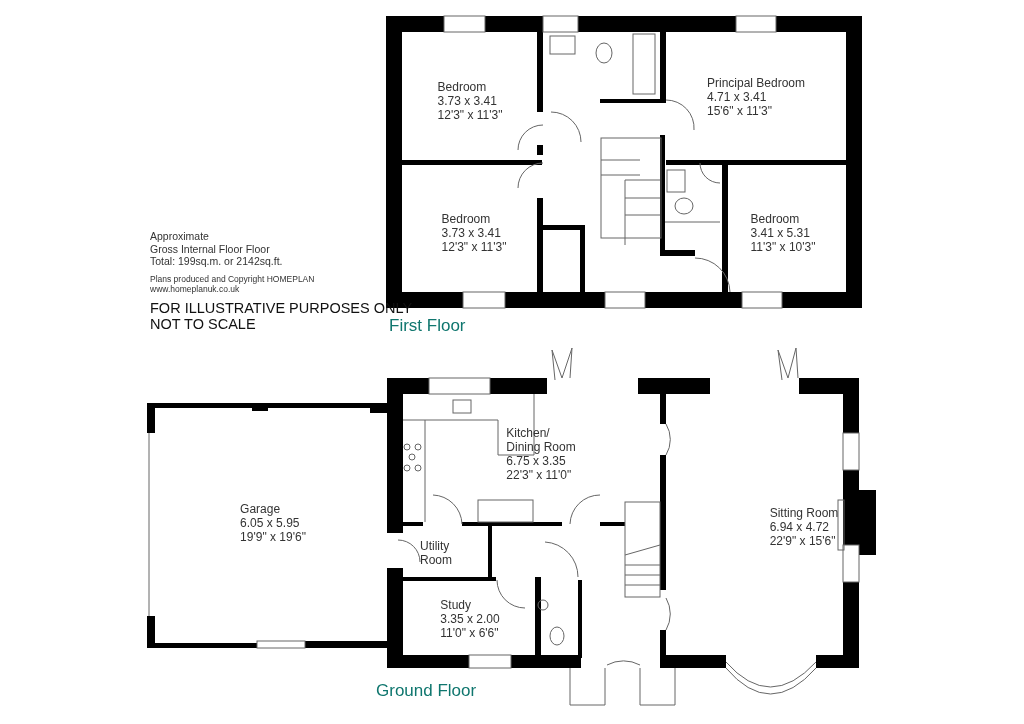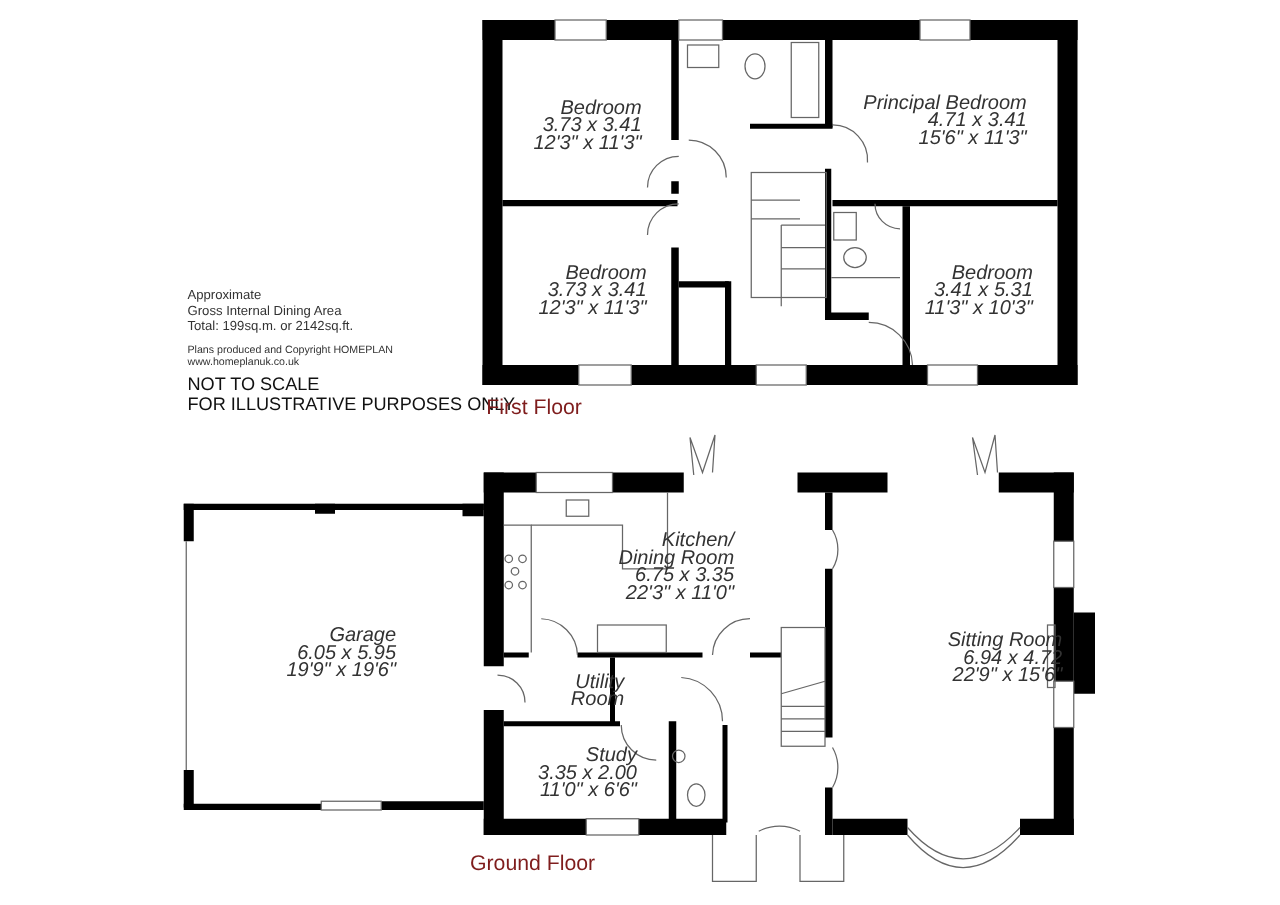--- a/index.html
+++ b/index.html
@@ -6,8 +6,8 @@
   body { width:1024px; height:724px; position:relative; overflow:hidden;
          font-family:"Liberation Sans", sans-serif; color:#333; }
   svg.plan { position:absolute; left:0; top:0; width:1024px; height:724px; }
-  .lbl { position:absolute; text-align:right; font-size:16px; line-height:14px; color:#333;
-         transform:translateX(-50%); white-space:nowrap;font-style:italic; }
+  .lbl { position:absolute; text-align:left; font-size:12px; line-height:14px; color:#333;
+         transform:translateX(-50%); white-space:nowrap; }
   .lbl span { display:block; }
   .info { position:absolute; left:150px; top:230px; font-size:10.5px; line-height:12.5px; color:#333; }
   .info .small { font-size:8.5px; line-height:10.5px; margin-top:6px; }

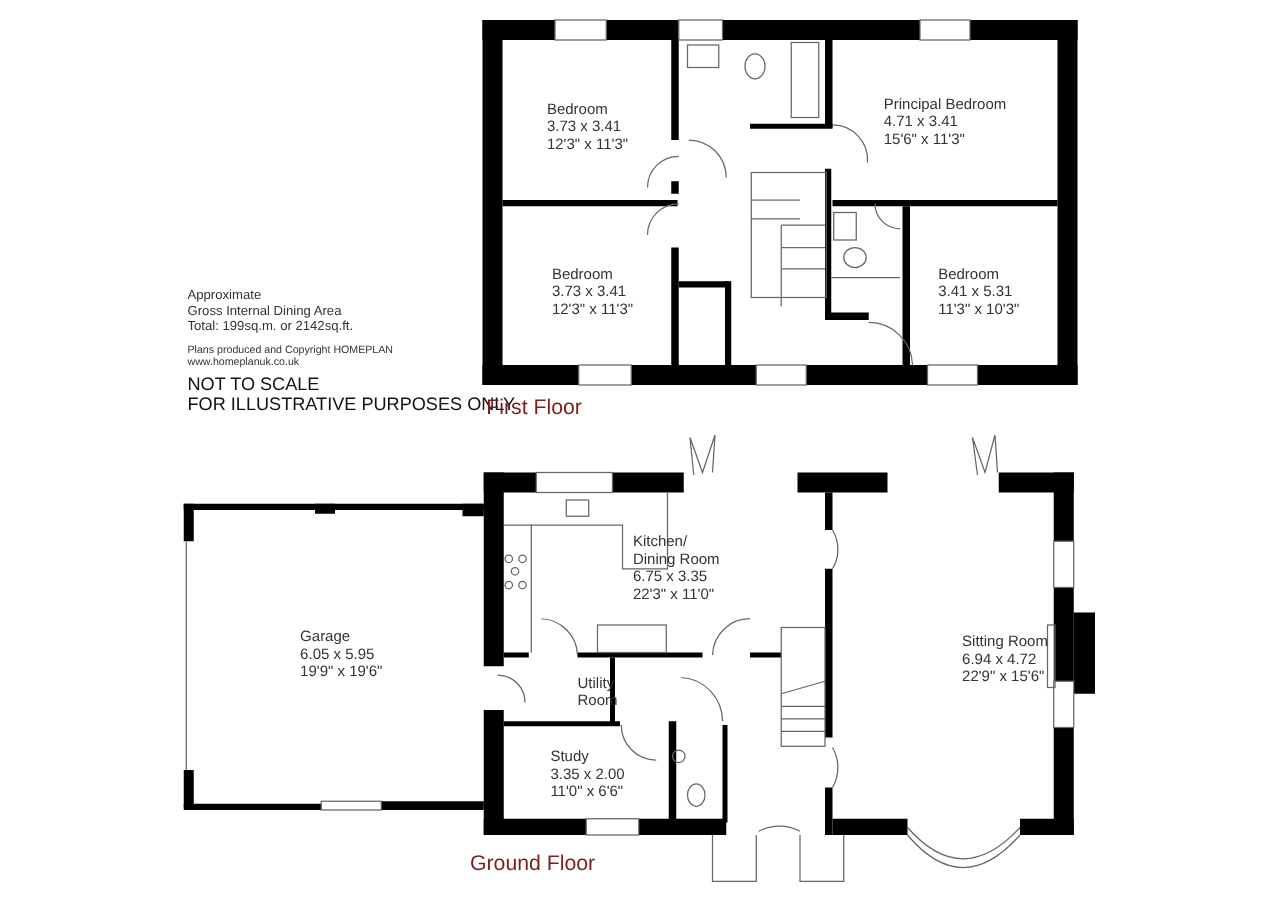--- a/index.html
+++ b/index.html
@@ -163,7 +163,7 @@
 
 <div class="info">
   <div>Approximate</div>
-  <div>Gross Internal Dining Area</div>
+  <div>Gross Internal Floor Floor</div>
   <div>Total: 199sq.m. or 2142sq.ft.</div>
   <div class="small">
     <div>Plans produced and Copyright HOMEPLAN</div>

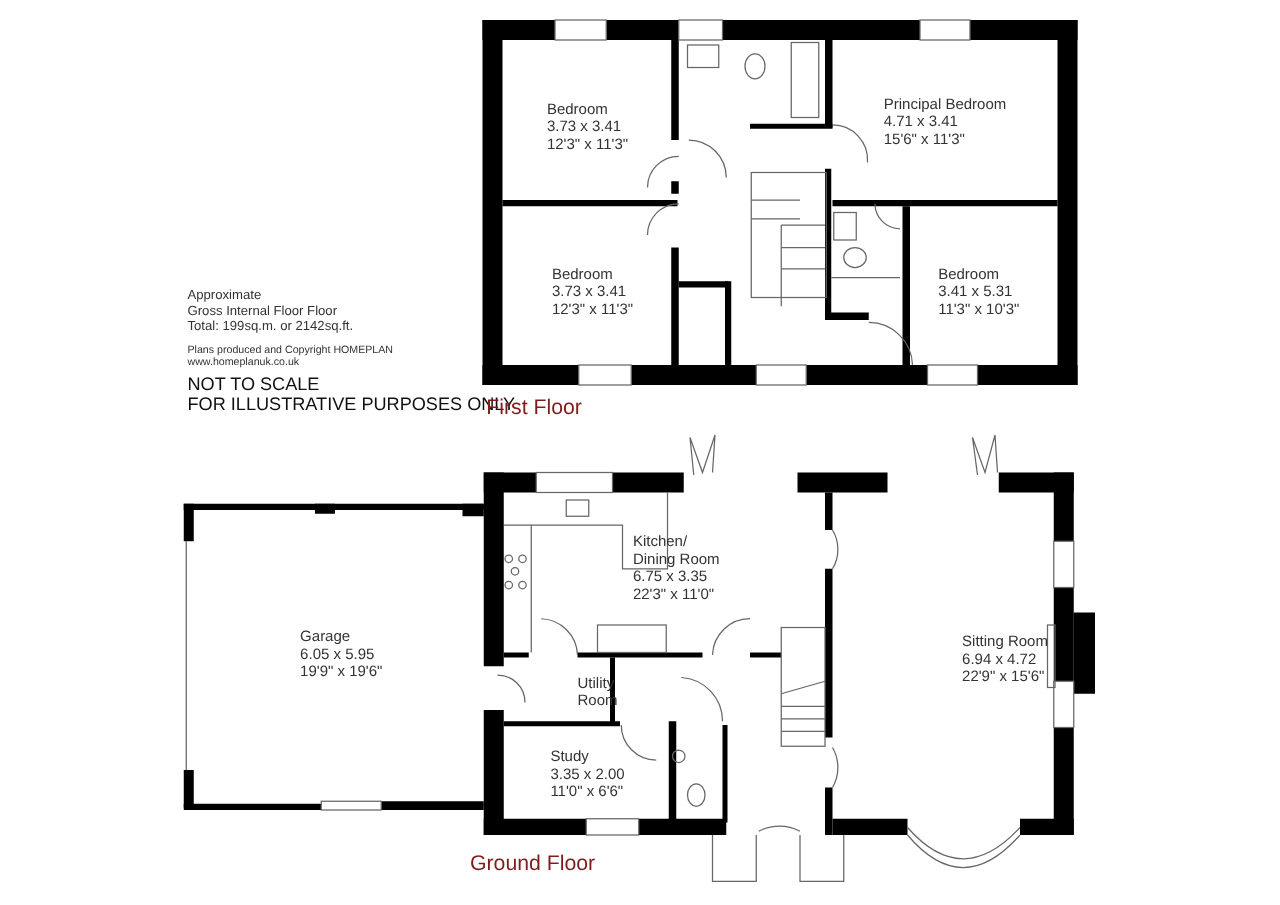--- a/index.html
+++ b/index.html
@@ -170,8 +170,8 @@
     <div>www.homeplanuk.co.uk</div>
   </div>
   <div class="big">
+    <div>FOR ILLUSTRATIVE PURPOSES ONLY</div>
     <div>NOT TO SCALE</div>
-    <div>FOR ILLUSTRATIVE PURPOSES ONLY</div>
   </div>
 </div>
 

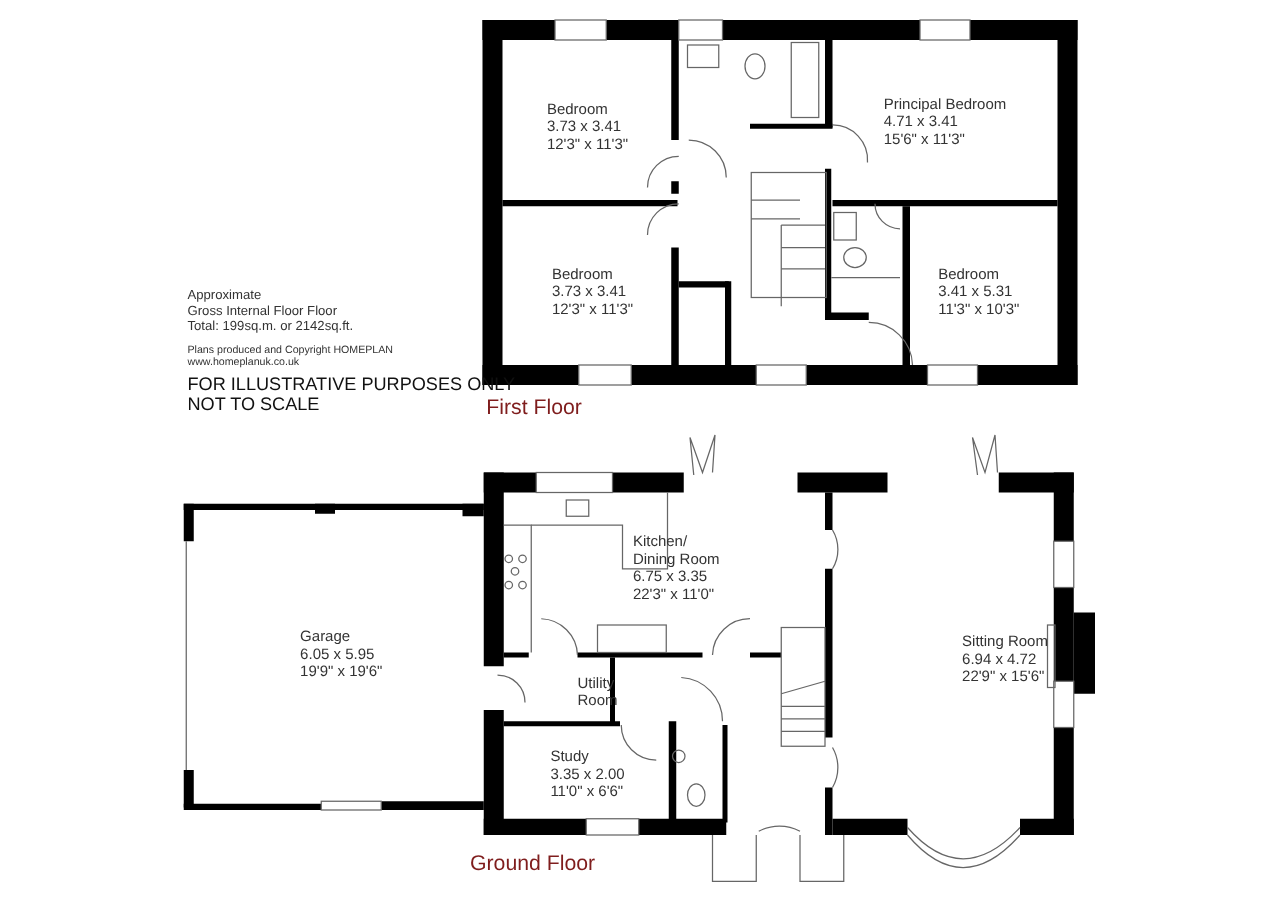--- a/index.html
+++ b/index.html
@@ -12,7 +12,7 @@
   .info { position:absolute; left:150px; top:230px; font-size:10.5px; line-height:12.5px; color:#333; }
   .info .small { font-size:8.5px; line-height:10.5px; margin-top:6px; }
   .info .big { font-size:14.5px; line-height:16px; margin-top:5px; color:#111; }
-  .floor-title { position:absolute; font-size:17px; color:#7f1d1d; }
+  .floor-title { position:absolute; font-size:17px; color:#0f766e; }
 </style>
 </head>
 <body>

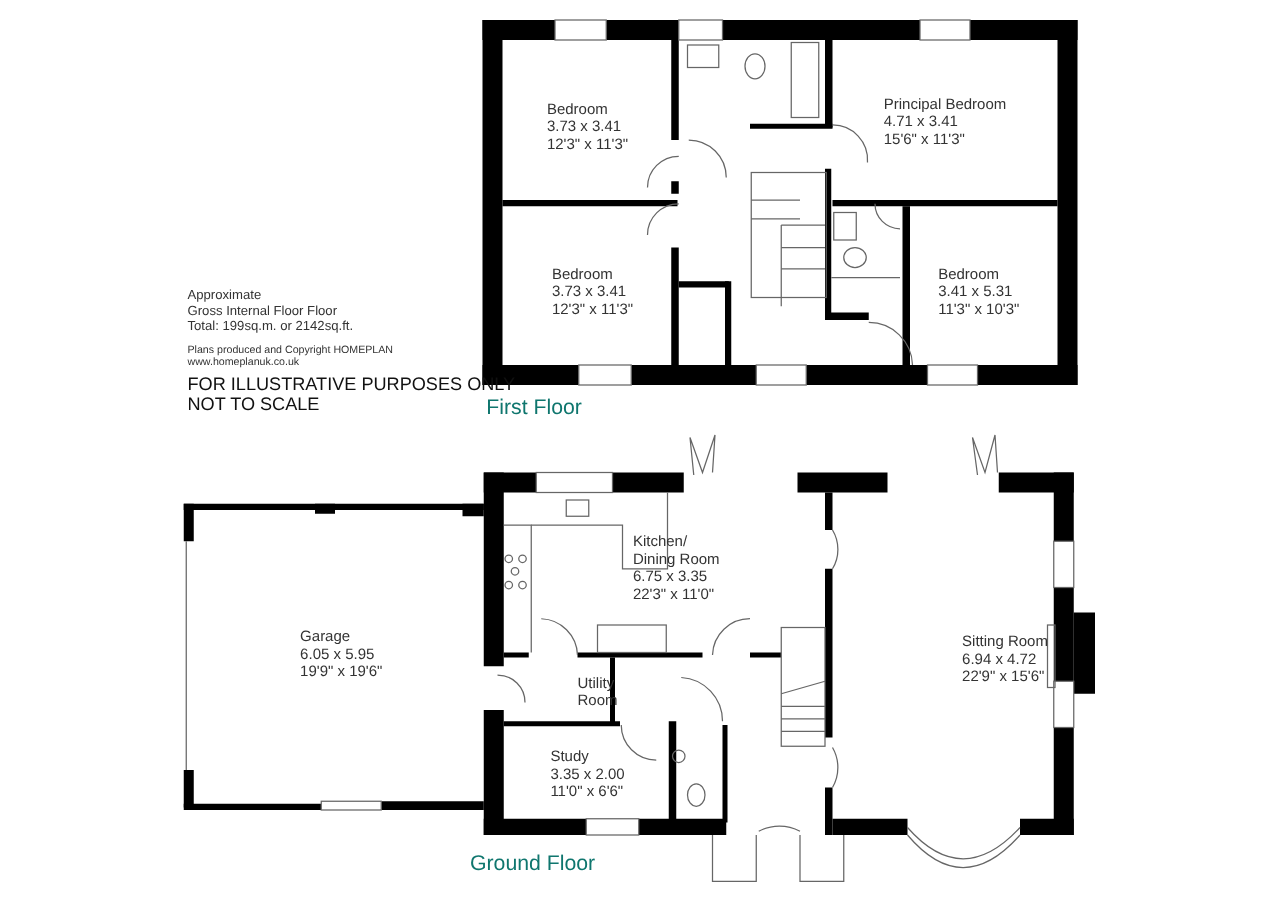--- a/index.html
+++ b/index.html
@@ -210,7 +210,7 @@
     <span>6.05 x 5.95</span>
     <span>19'9" x 19'6"</span>
 </div>
-<div class="lbl" style="left:436px; top:539px;margin-left:42px;">
+<div class="lbl" style="left:436px; top:539px;">
   <span>Utility</span>
     <span>Room</span>
 </div>

